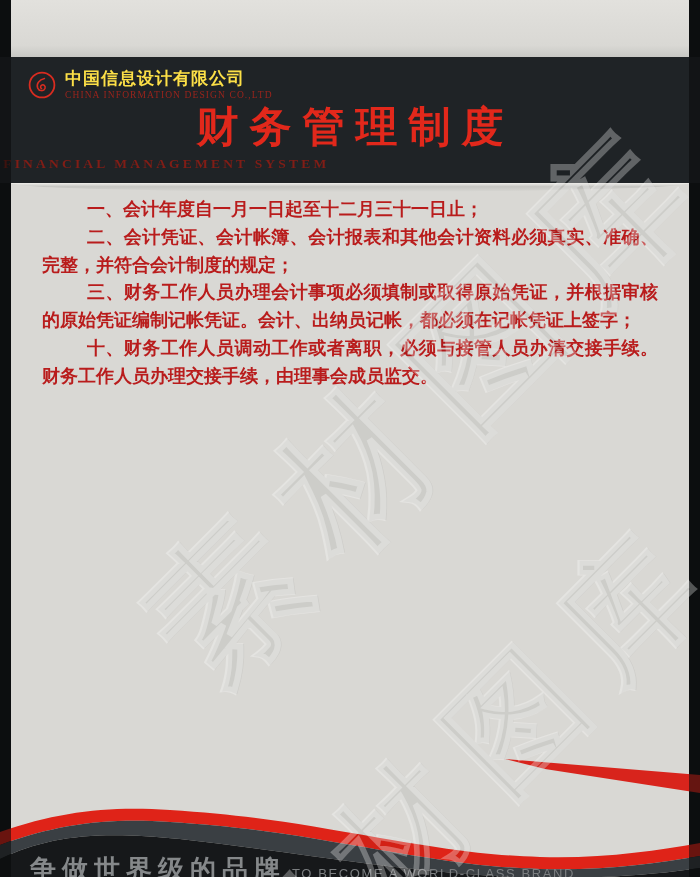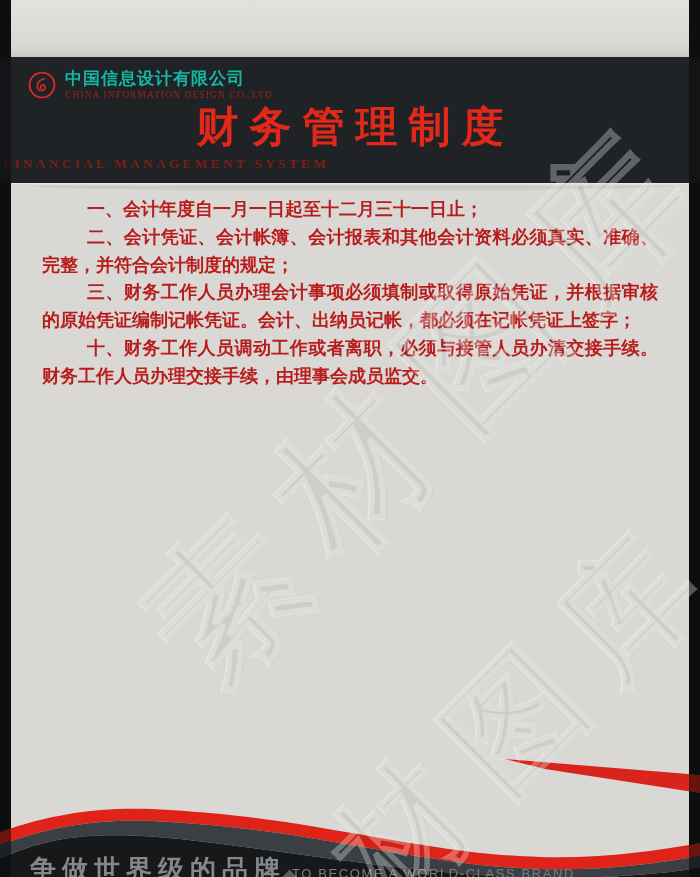--- a/index.html
+++ b/index.html
@@ -26,7 +26,7 @@
   .logo-circle{width:28px;height:28px;flex:0 0 auto;margin-top:1px;}
   .brand-text{margin-left:9px;}
   .brand-cn{
-    color:#14b8a6;font-size:17px;font-weight:bold;letter-spacing:1px;line-height:18px;
+    color:#fde047;font-size:17px;font-weight:bold;letter-spacing:1px;line-height:18px;
   }
   .brand-en{
     color:#9a241c;font-family:"Liberation Serif",serif;font-size:9.5px;

